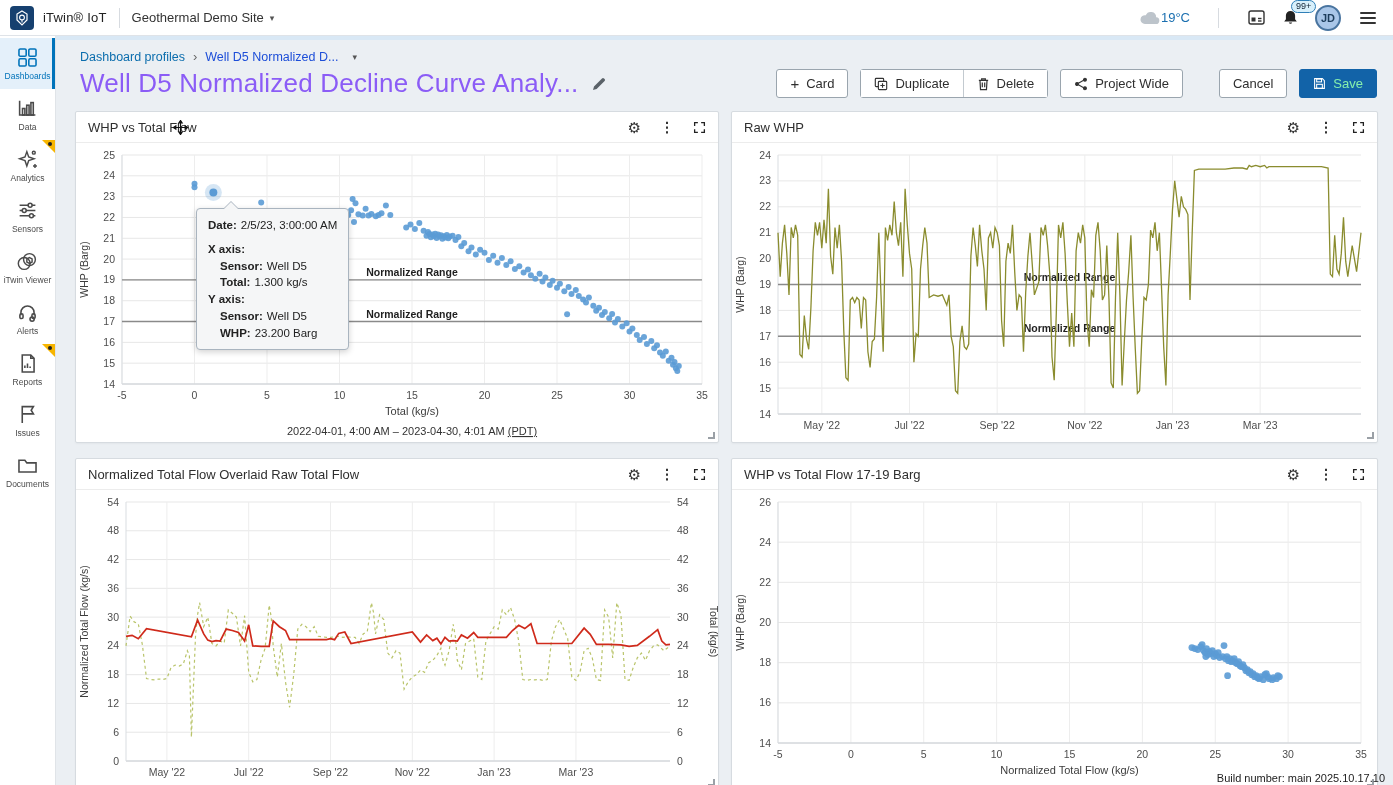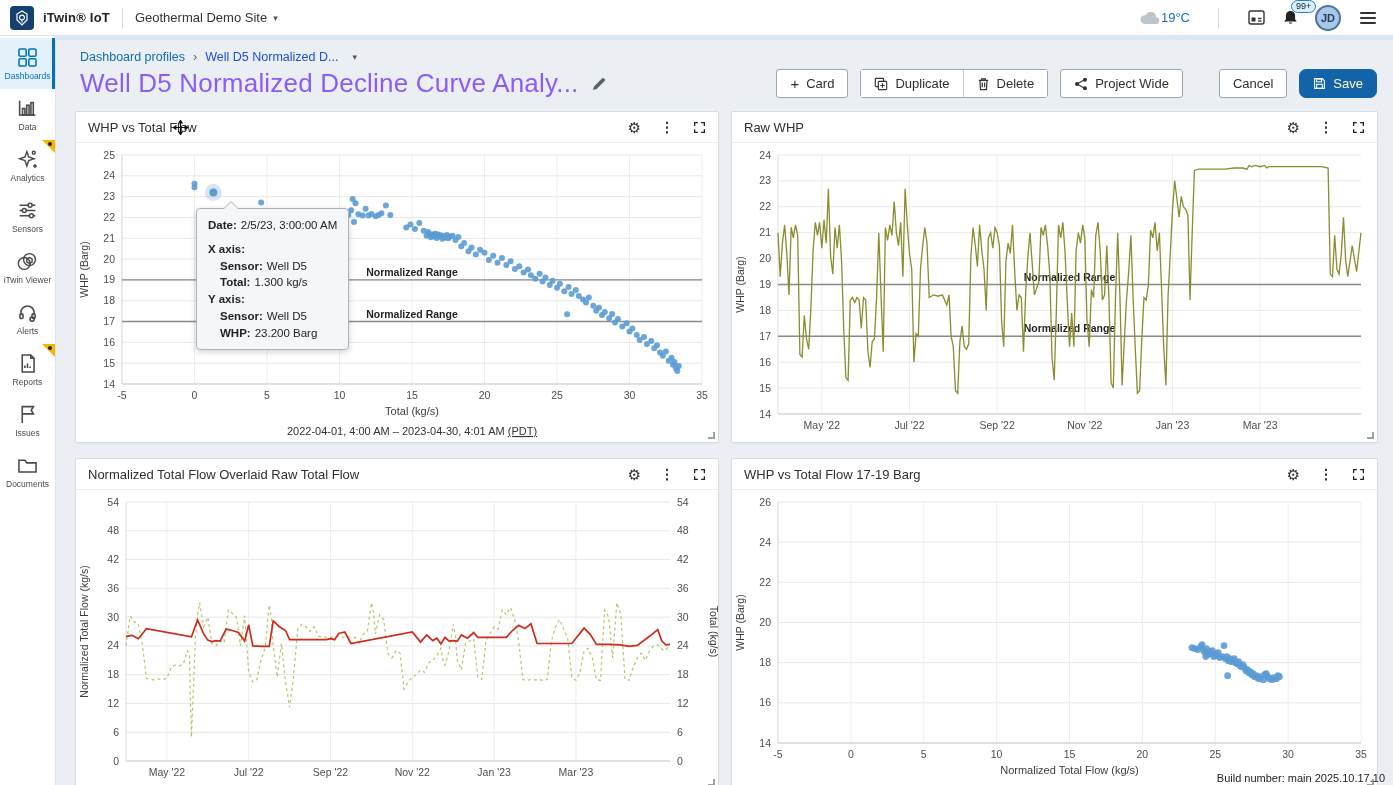--- a/index.html
+++ b/index.html
@@ -9,7 +9,7 @@
     display:flex; align-items:center; padding:0 14px 0 10px; position:relative; z-index:5;}
   .logo-box { width:24px; height:24px; border-radius:4px; background:#16406f;
     display:flex; align-items:center; justify-content:center; margin-right:9px;}
-  .brand { font-size:13px; font-weight:700; color:#222; letter-spacing:.2px;}
+  .brand { font-size:13px; font-weight:400; color:#222; letter-spacing:.2px;}
   .tb-divider { width:1px; height:20px; background:#d7dbe0; margin:0 12px;}
   .site-name { font-size:13px; color:#333; }
   .caret { font-size:9px; color:#555; margin-left:6px; }

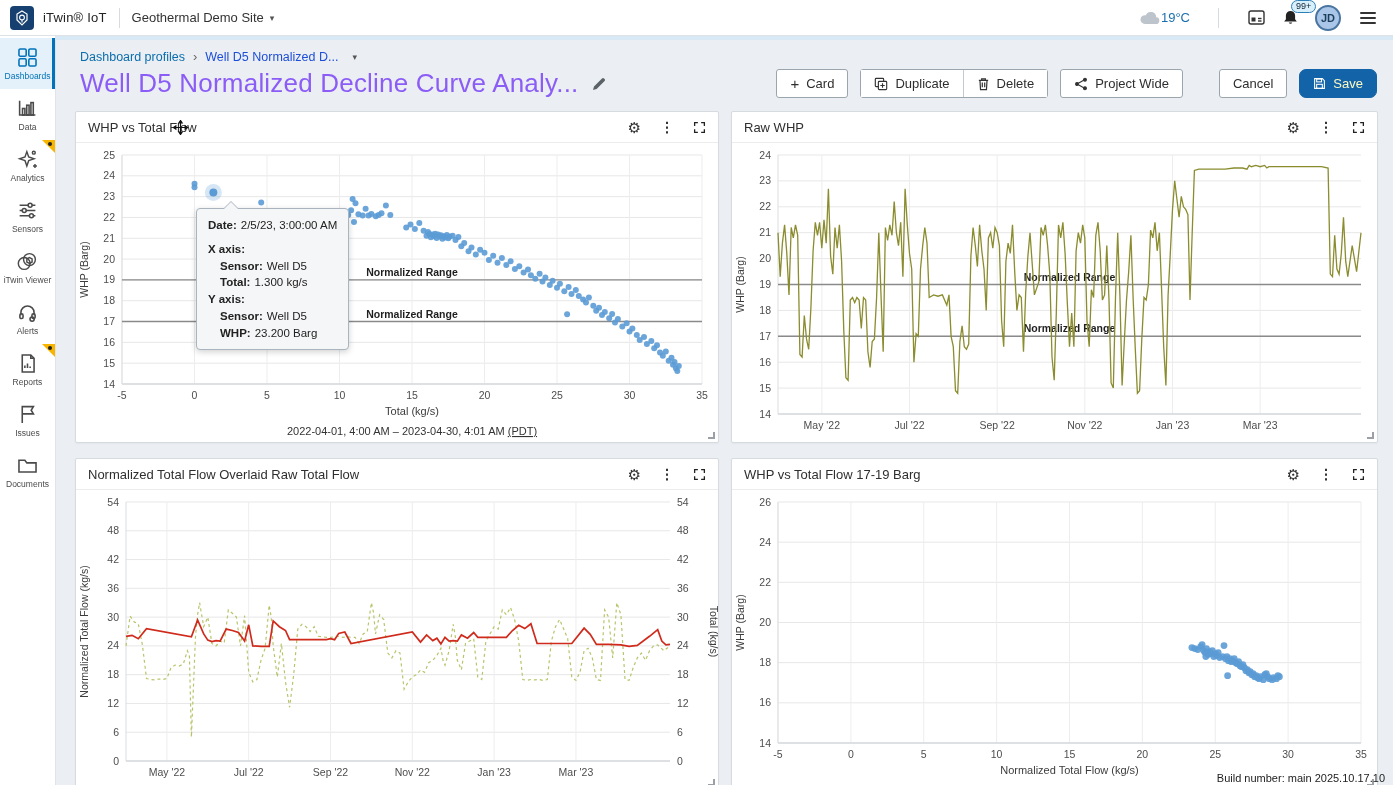--- a/index.html
+++ b/index.html
@@ -49,7 +49,7 @@
   .btn-group { display:flex; border:1px solid #9aa5ae; border-radius:3px; background:#fff;}
   .btn-group .btn { border:none; border-radius:0;}
   .btn-group .btn + .btn { border-left:1px solid #c3cad0; }
-  .btn-primary { background:#1263a8; border-color:#1263a8; color:#fef9c3;border-radius:7px; }
+  .btn-primary { background:#1263a8; border-color:#1263a8; color:#86efac; }
   .plus-glyph { font-size:15px; line-height:10px; }
   .cards { display:grid; grid-template-columns:644px 647px; grid-auto-rows:332px;
     gap:15px 12px; padding:3px 0 0 19px; }

